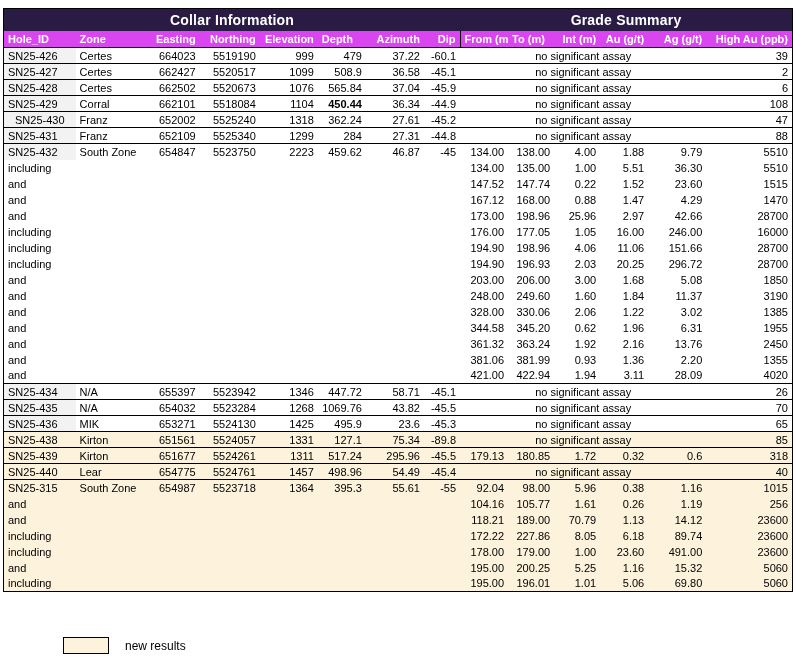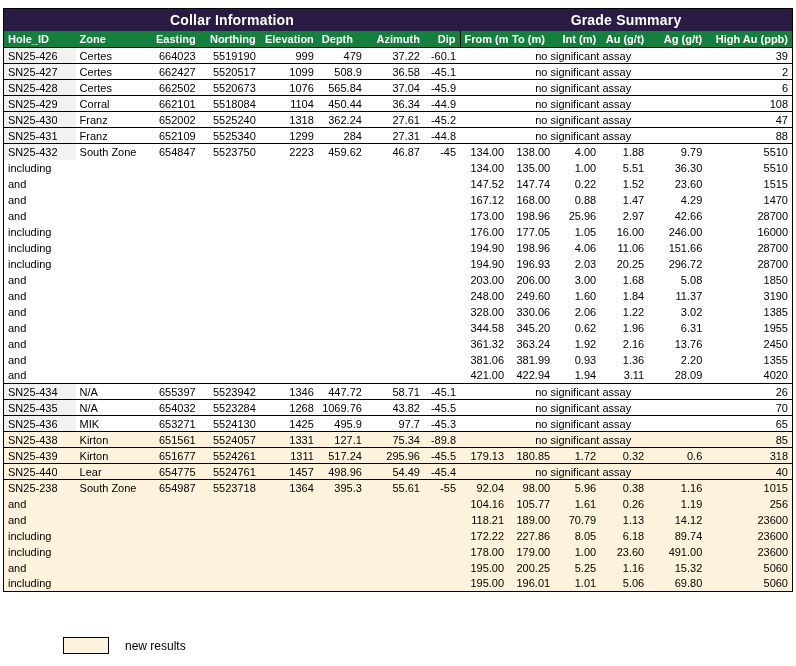--- a/index.html
+++ b/index.html
@@ -45,7 +45,7 @@
   th.title-left { border-right: 1px solid #2a1b45; }
   
   tr.head-row th {
-    background: #15803d;
+    background: #d946ef;
     color: #ffffff;
     font-weight: bold;
     font-size: 11px;

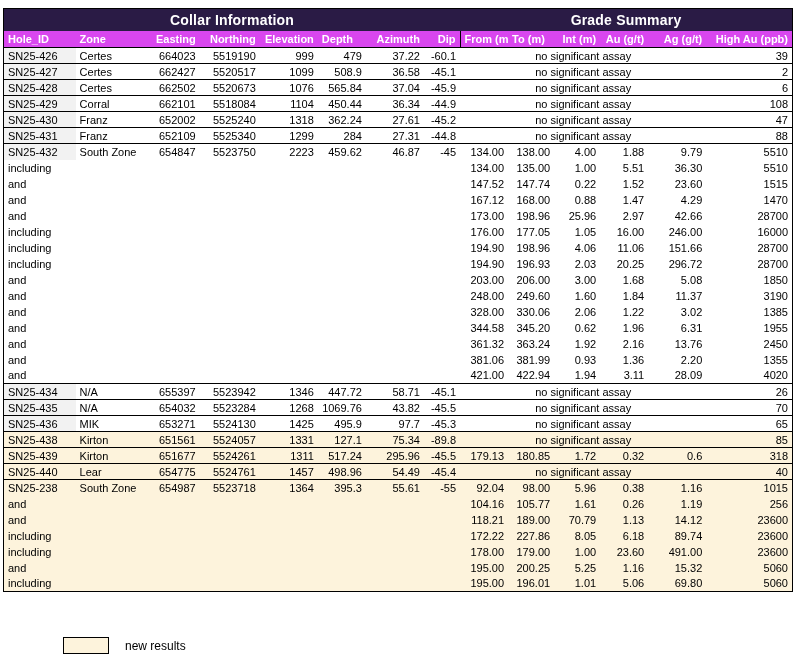--- a/index.html
+++ b/index.html
@@ -185,7 +185,7 @@
           <td class="num" style="border-bottom: 1px solid rgb(0, 0, 0);">662101</td>
           <td class="num" style="border-bottom: 1px solid rgb(0, 0, 0);">5518084</td>
           <td class="num" style="border-bottom: 1px solid rgb(0, 0, 0);">1104</td>
-          <td class="num" style="border-bottom: 1px solid rgb(0, 0, 0);">450.44</td>
+          <td class="num" style="border-bottom: 1px solid rgb(0, 0, 0); font-weight: bold;">450.44</td>
           <td class="num" style="border-bottom: 1px solid rgb(0, 0, 0);">36.34</td>
           <td class="num" style="border-bottom: 1px solid rgb(0, 0, 0);">-44.9</td>
           <td class="nsa" colspan="5" style="border-bottom: 1px solid rgb(0, 0, 0);">no significant assay</td>

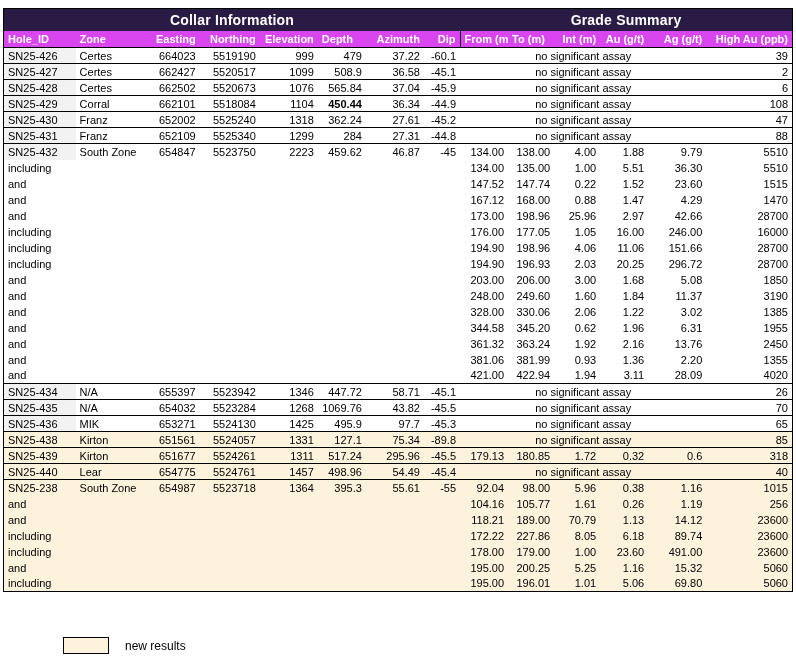--- a/index.html
+++ b/index.html
@@ -192,7 +192,7 @@
           <td class="gnum" style="border-bottom: 1px solid rgb(0, 0, 0);">108</td>
         </tr>
         <tr class="drow ">
-          <td class="c-hole" style="border-bottom: 1px solid rgb(0, 0, 0);">SN25-430</td>
+          <td class="c-hole" style="border-bottom: 1px solid rgb(0, 0, 0); text-align: center;">SN25-430</td>
           <td class="c-zone" style="border-bottom: 1px solid rgb(0, 0, 0);">Franz</td>
           <td class="num" style="border-bottom: 1px solid rgb(0, 0, 0);">652002</td>
           <td class="num" style="border-bottom: 1px solid rgb(0, 0, 0);">5525240</td>

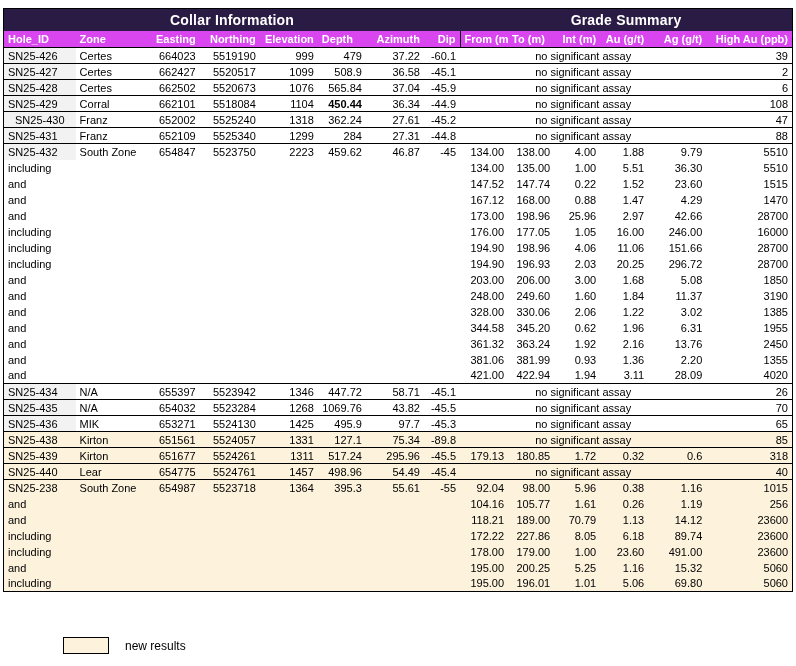--- a/index.html
+++ b/index.html
@@ -486,7 +486,7 @@
           <td class="num" style="border-bottom: 1px solid rgb(0, 0, 0);">5524130</td>
           <td class="num" style="border-bottom: 1px solid rgb(0, 0, 0);">1425</td>
           <td class="num" style="border-bottom: 1px solid rgb(0, 0, 0);">495.9</td>
-          <td class="num" style="border-bottom: 1px solid rgb(0, 0, 0);">97.7</td>
+          <td class="num" style="border-bottom: 1px solid rgb(0, 0, 0);">23.6</td>
           <td class="num" style="border-bottom: 1px solid rgb(0, 0, 0);">-45.3</td>
           <td class="nsa" colspan="5" style="border-bottom: 1px solid rgb(0, 0, 0);">no significant assay</td>
           <td class="gnum" style="border-bottom: 1px solid rgb(0, 0, 0);">65</td>

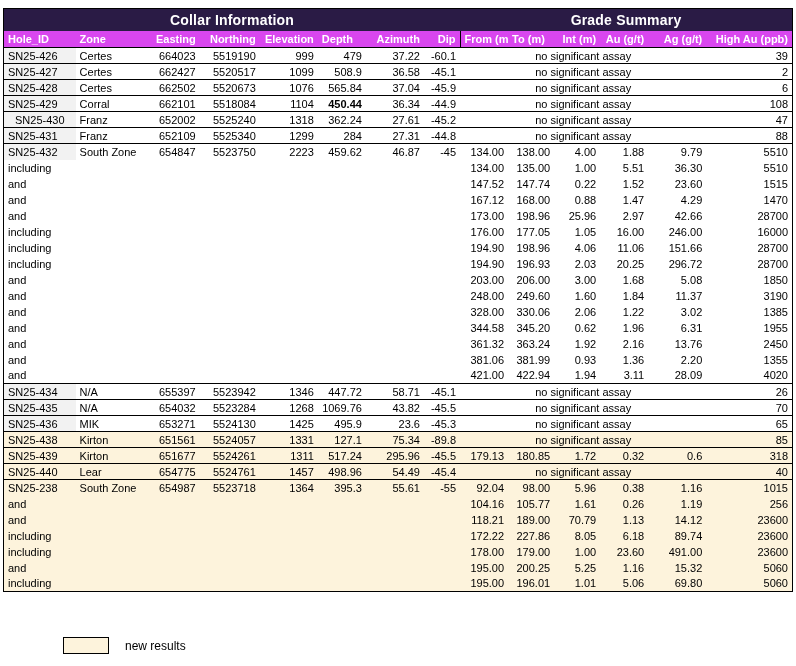--- a/index.html
+++ b/index.html
@@ -532,7 +532,7 @@
           <td class="gnum" style="border-bottom: 1px solid rgb(0, 0, 0);">40</td>
         </tr>
         <tr class="sub hi">
-          <td class="c-hole">SN25-238</td>
+          <td class="c-hole">SN25-315</td>
           <td class="c-zone">South Zone</td>
           <td class="num">654987</td>
           <td class="num">5523718</td>

